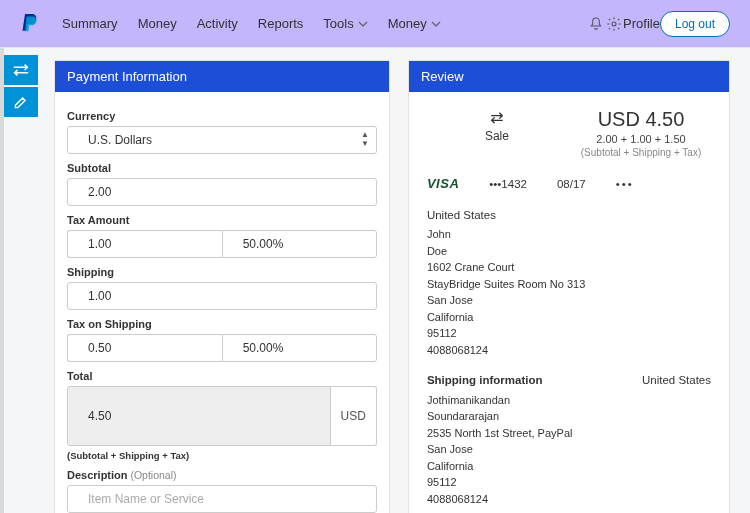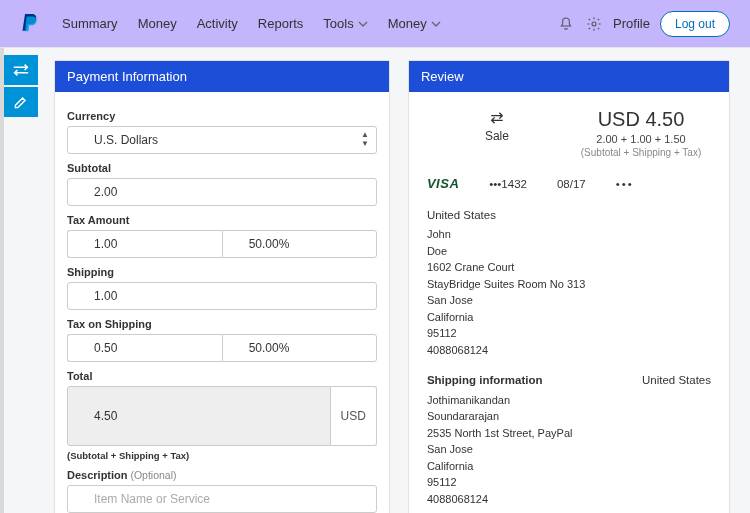--- a/index.html
+++ b/index.html
@@ -9,7 +9,7 @@
   .nav { display: flex; gap: 20px; font-size: 13px; color: #333; }
   .nav-item { display: flex; align-items: center; gap: 4px; cursor: pointer; }
   .spacer { flex: 1; }
-  .top-right { display: flex; align-items: center; gap: 10px; }
+  .top-right { display: flex; align-items: center; gap: 0; }
   .icon-btn { width: 18px; height: 18px; display:flex; align-items:center; justify-content:center; cursor:pointer; color:#555; }
   .profile-link { font-size: 13px; color: #333; cursor:pointer; }
   .logout-btn { border: 1px solid #0070ba; color: #0070ba; font-size: 12px; padding: 5px 14px; border-radius: 16px; background:#fff; cursor:pointer; }

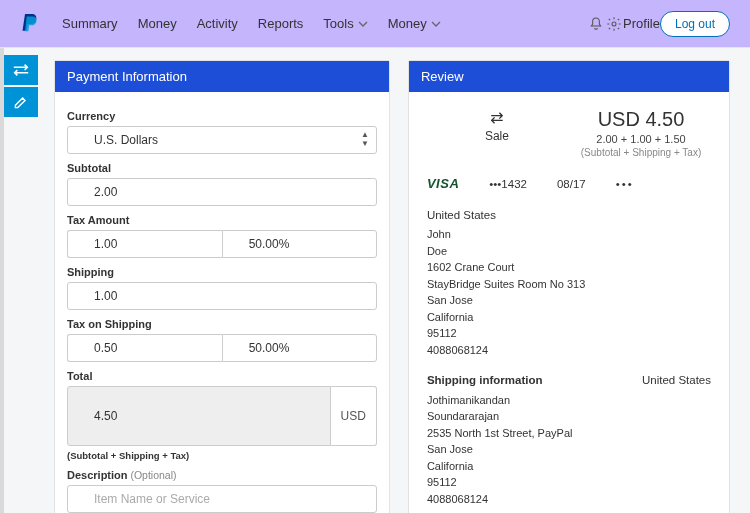--- a/index.html
+++ b/index.html
@@ -25,7 +25,7 @@
   .label { font-size:11px; font-weight:700; color:#333; margin-top:8px; margin-bottom:4px; display:block; }
   .label .opt { font-weight:400; color:#888; font-size:10.5px; }
   .row { display:flex; gap:0; }
-  .input, select.input { width:100%; border:1px solid #ccc; border-radius:3px; padding:6px 26px; font-size:12px; color:#333; background:#fff; }
+  .input, select.input { width:100%; border:1px solid #ccc; border-radius:3px; padding:6px 20px; font-size:12px; color:#333; background:#fff; }
   .input::placeholder { color:#aaa; }
   .split .input:first-child { border-top-right-radius:0; border-bottom-right-radius:0; border-right:none; }
   .split .input:last-child { border-top-left-radius:0; border-bottom-left-radius:0; }

